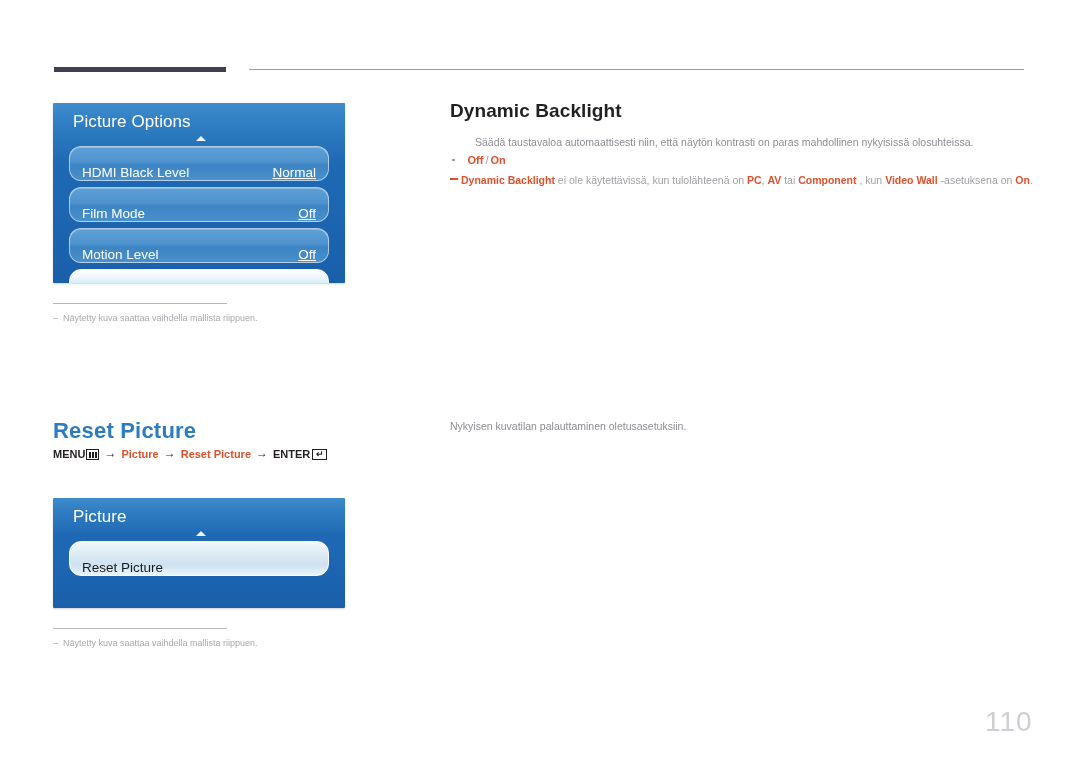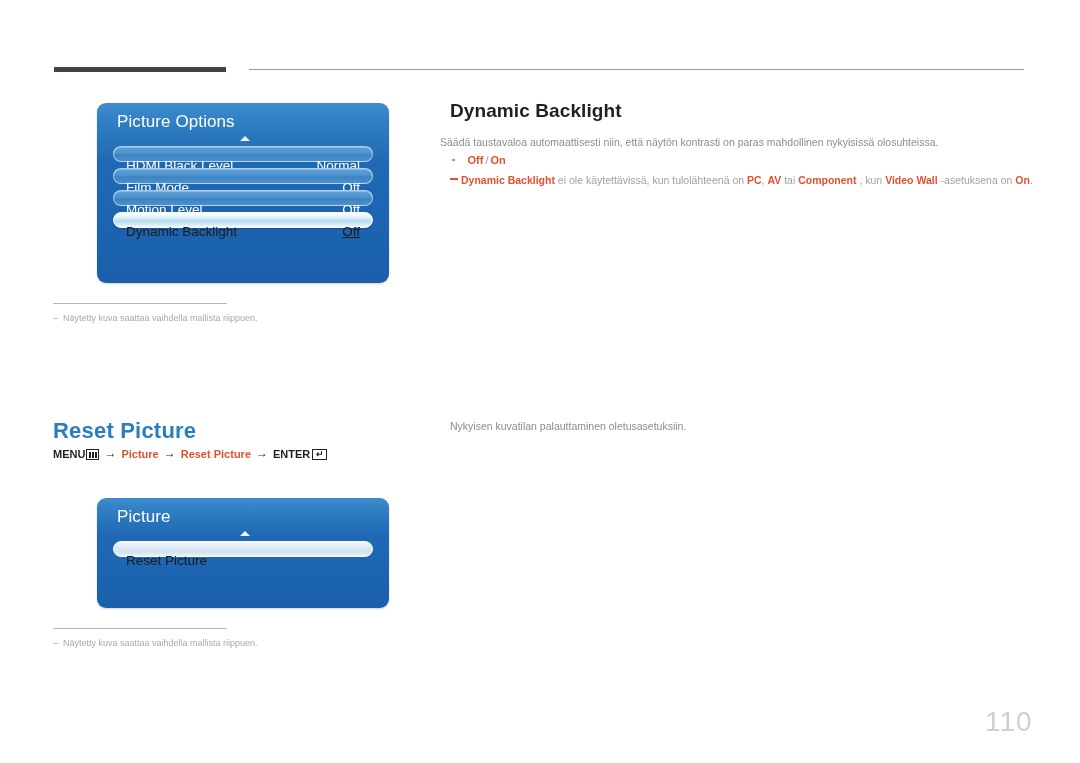--- a/index.html
+++ b/index.html
@@ -37,7 +37,7 @@
   
   .osd-panel {
     position: absolute;
-    border-radius: 9px;
+    border-radius: 1px;
     background: linear-gradient(180deg,
                 #3f8ccd 0%,
                 #2f7dc2 12%,
@@ -46,7 +46,6 @@
                 #1a5faa 100%);
     box-shadow: 0 1px 2px rgba(0,0,0,0.18);
     overflow: hidden;
-    margin-left: 44px;
   }
   .osd-panel.p1 {
     left: 53px;

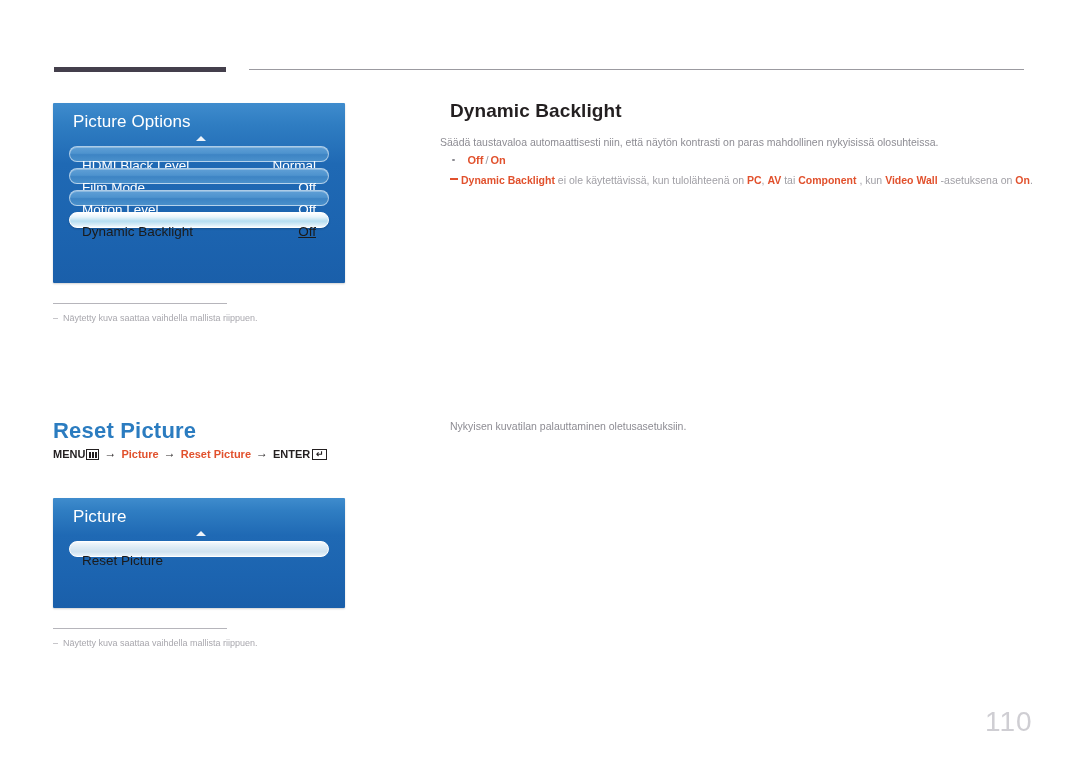--- a/index.html
+++ b/index.html
@@ -188,7 +188,7 @@
     color: #8d8c93;
     white-space: nowrap;
   }
-  .p-desc1 { left: 440px; top: 136px; }
+  .p-desc1 { left: 475px; top: 136px; }
   .p-desc2 { left: 450px; top: 420px; }
 
   

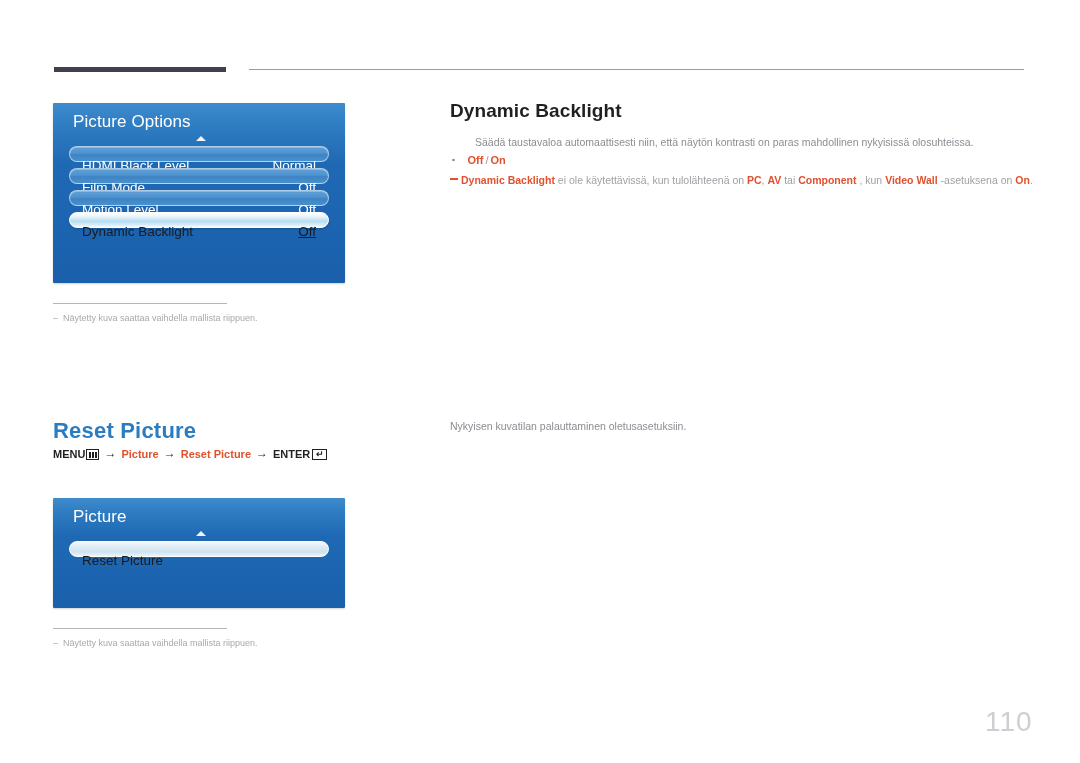--- a/index.html
+++ b/index.html
@@ -88,7 +88,7 @@
   }
   .osd-row {
     position: relative;
-    height: 16px;
+    height: 35px;
     margin-bottom: 6px;
     border-radius: 12px;
     border: 1px solid rgba(255,255,255,0.55);
@@ -99,8 +99,8 @@
                 #4a90cb 100%);
     box-shadow: inset 0 1px 0 rgba(255,255,255,0.28);
     display: flex;
-    align-items: flex-start;
-    padding: 11px 12px 0 12px;
+    align-items: flex-end;
+    padding: 0 12px 0 12px;
     box-sizing: border-box;
   }
   .osd-row .label {

